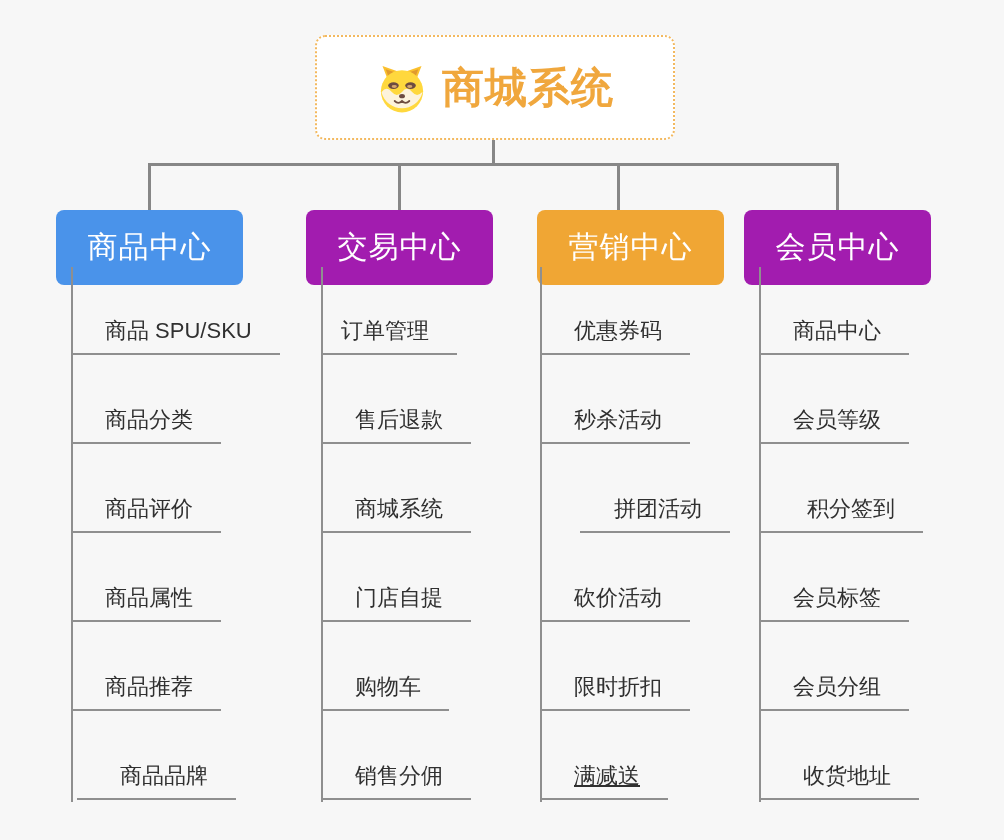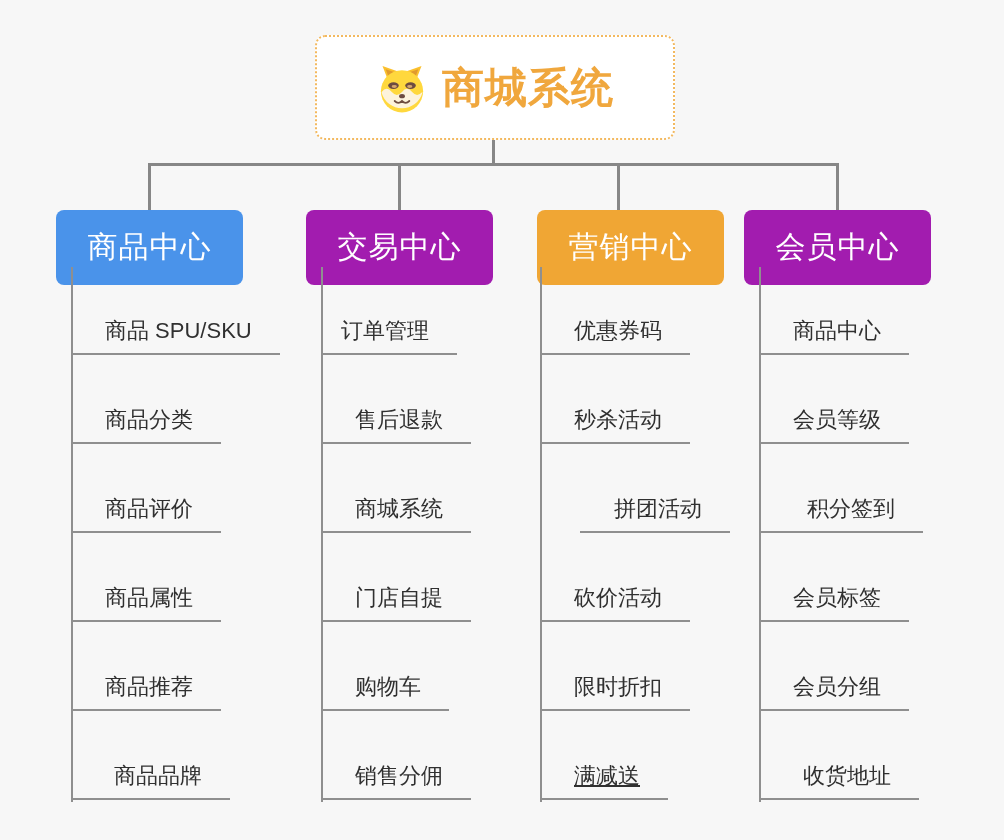--- a/index.html
+++ b/index.html
@@ -83,7 +83,7 @@
       <div class="leaf" style="left: 71px; top: 495px; border-bottom-color: rgb(143, 143, 143);">商品评价</div>
       <div class="leaf" style="left: 71px; top: 584px; border-bottom-color: rgb(143, 143, 143);">商品属性</div>
       <div class="leaf" style="left: 71px; top: 673px; border-bottom-color: rgb(143, 143, 143);">商品推荐</div>
-      <div class="leaf" style="left: 71px; top: 762px; border-bottom-color: rgb(143, 143, 143); padding-left: 43px;">商品品牌</div>
+      <div class="leaf" style="left: 77px; top: 762px; border-bottom-color: rgb(143, 143, 143); padding-left: 43px;">商品品牌</div>
       <div class="branch-node" style="left: 306px; background: #a21caf;">交易中心</div>
       <div class="line thin" style="left: 321px; top: 267px; width: 2px; height: 535px; background: rgb(143, 143, 143);"></div>
       <div class="leaf" style="left: 321px; top: 317px; border-bottom-color: rgb(143, 143, 143); padding-left: 20px;">订单管理</div>

